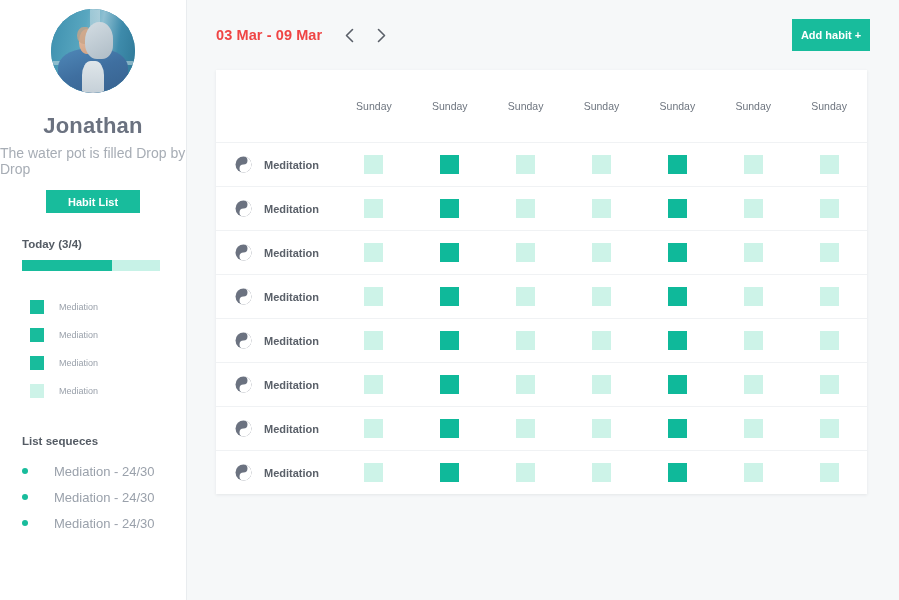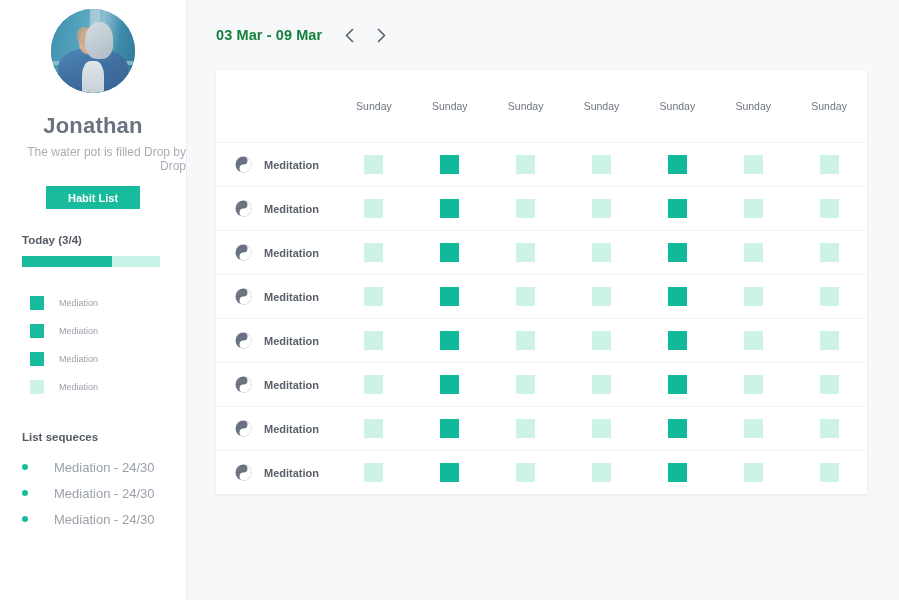--- a/index.html
+++ b/index.html
@@ -225,7 +225,7 @@
   .date-range {
     font-size: 14.5px;
     font-weight: bold;
-    color: #15803d;
+    color: #ef4444;
     letter-spacing: .1px;
   }
   .nav-arrows {

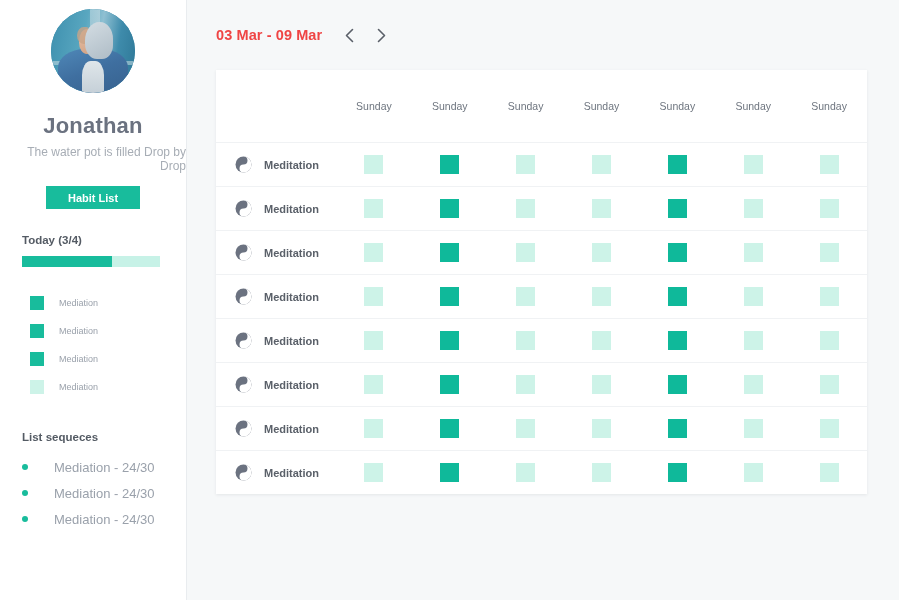--- a/index.html
+++ b/index.html
@@ -398,6 +398,7 @@
         </div>
       </div>
       <div class="spacer"></div>
+      <button class="add-habit-btn">Add habit +</button>
     </div>
 
     <div class="table-card">

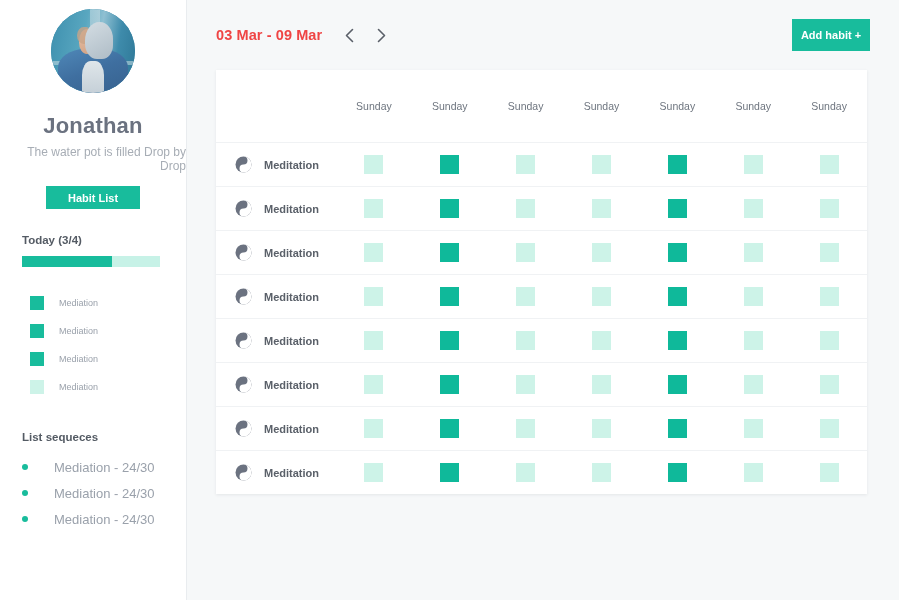--- a/index.html
+++ b/index.html
@@ -121,8 +121,8 @@
     letter-spacing: .2px;
   }
   .profile-tagline {
-    text-align: right;
-    font-size: 12px;
+    text-align: left;
+    font-size: 14px;
     color: #a7adb5;
     margin-top: 6px;
   }

